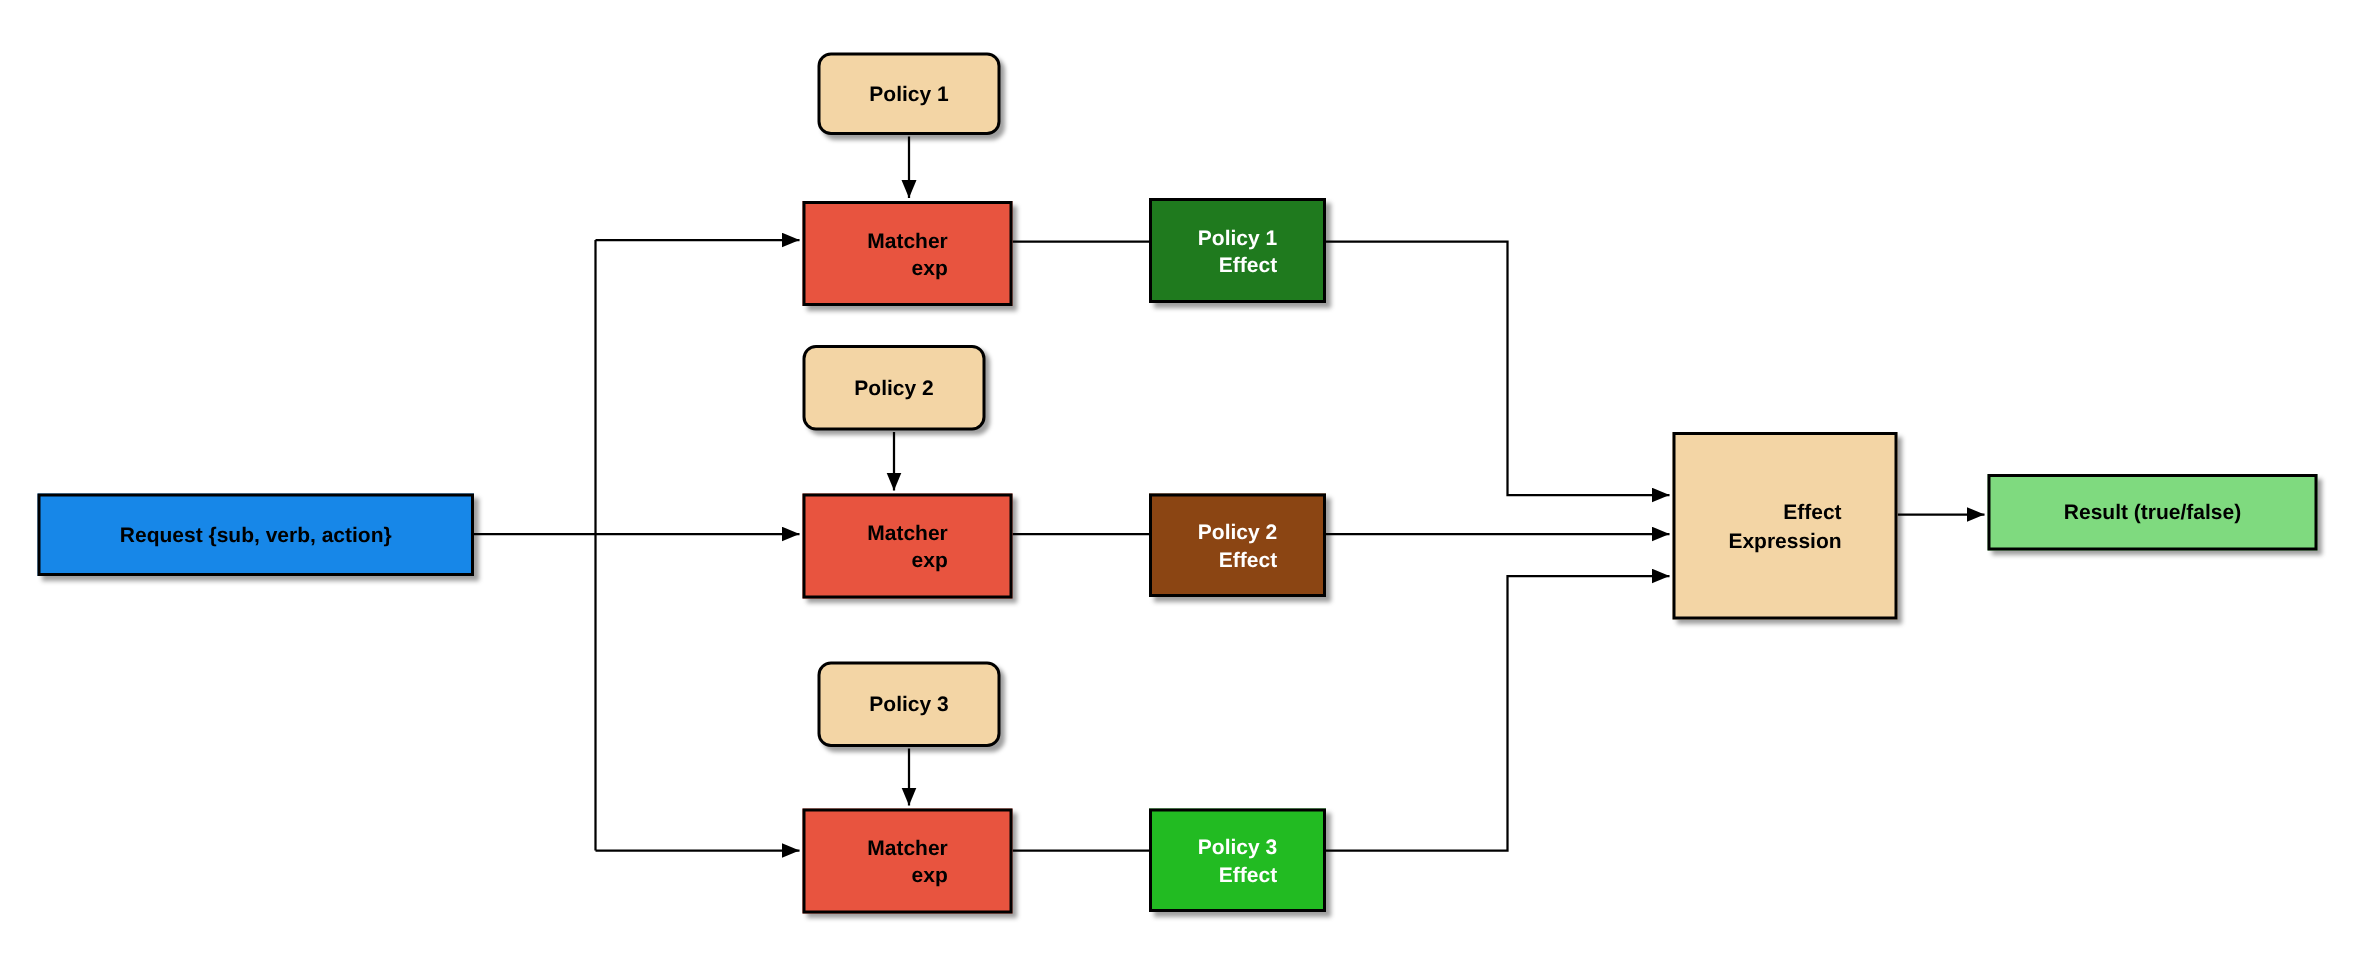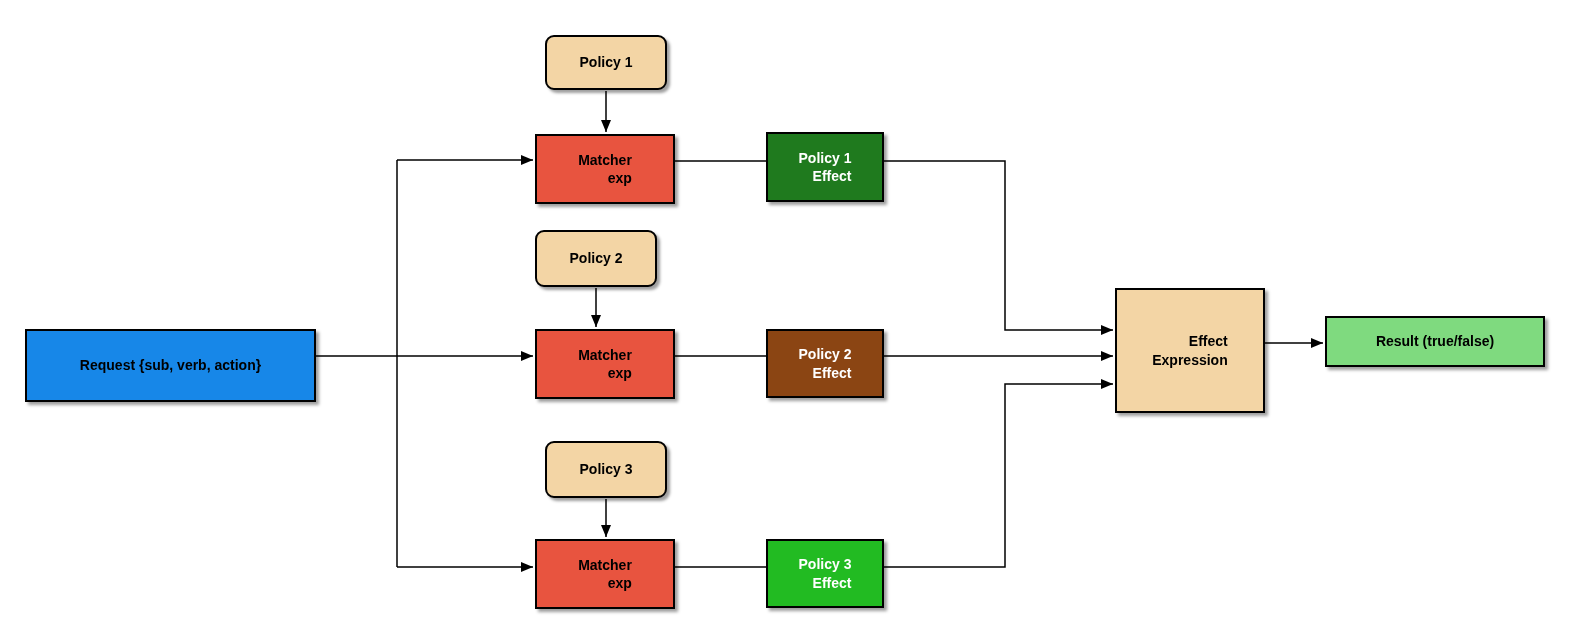--- a/index.html
+++ b/index.html
@@ -40,7 +40,7 @@
   .rounded { border-radius: 9px; }
   .white-text { color: #ffffff; }
 
-  .request           { left: 25px;   top: 329px; width: 291px; height: 73px;  background: var(--request-blue, #1787E8); }
+  .request           { left: 25px;   top: 329px; width: 291px; height: 55px;  background: var(--request-blue, #1787E8); }
   .policy1           { left: 545px;  top: 35px;  width: 122px; height: 55px;  background: var(--policy-tan, #F3D5A5); }
   .policy2           { left: 535px;  top: 230px; width: 122px; height: 57px;  background: var(--policy-tan, #F3D5A5); }
   .policy3           { left: 545px;  top: 441px; width: 122px; height: 57px;  background: var(--policy-tan, #F3D5A5); }

